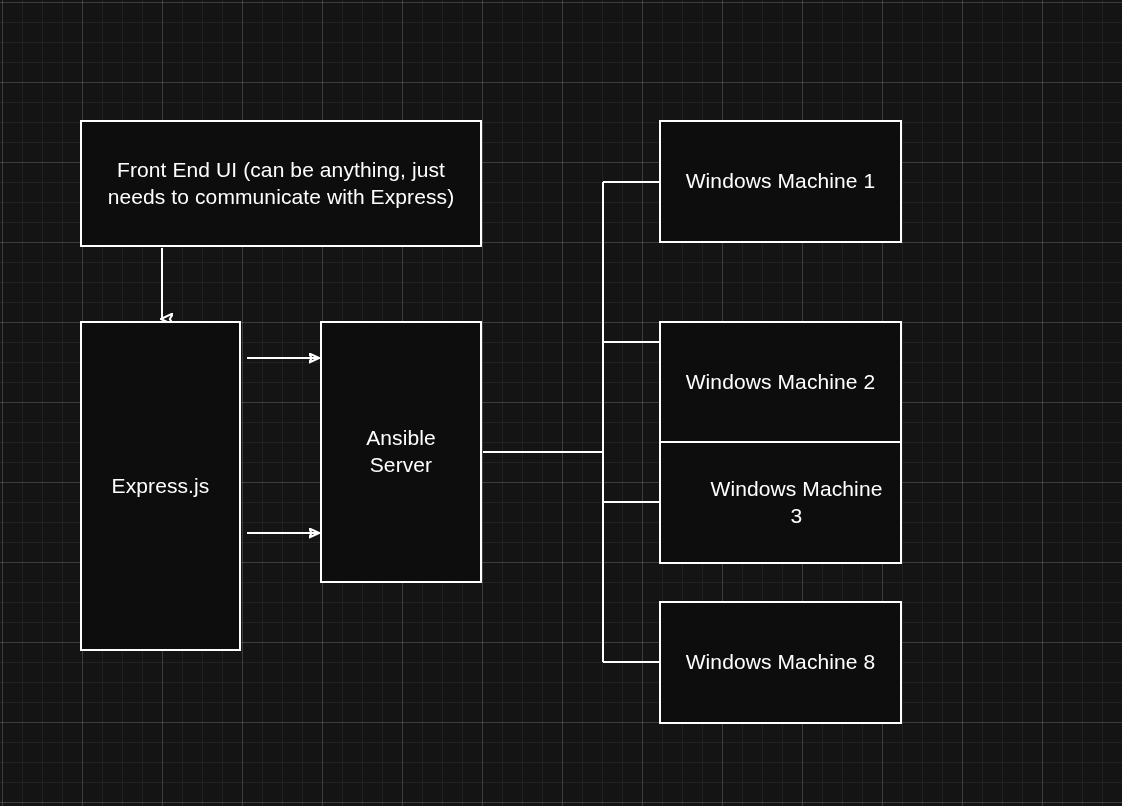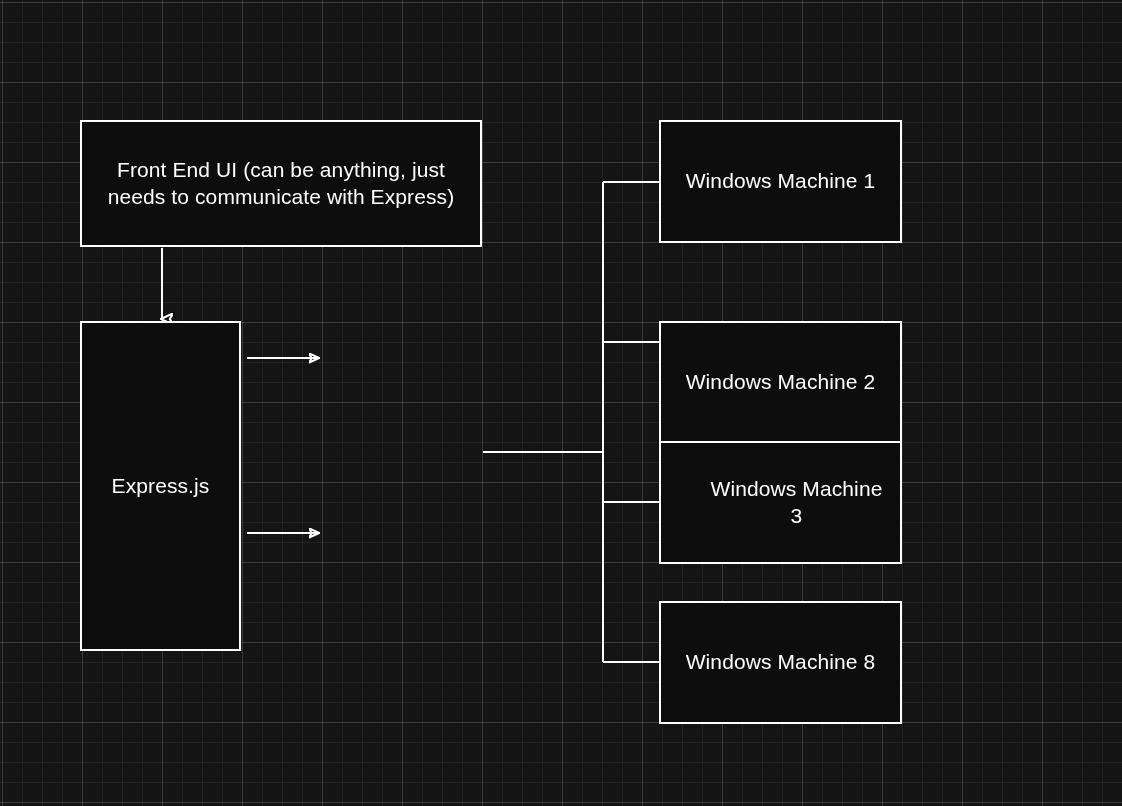--- a/index.html
+++ b/index.html
@@ -101,6 +101,10 @@
     <span>Express.js</span>
   </div>
 
+  <div class="node" id="ansible">
+    <span>Ansible
+Server</span>
+  </div>
 
   <div class="node" id="win-1">
     <span>Windows Machine 1</span>

